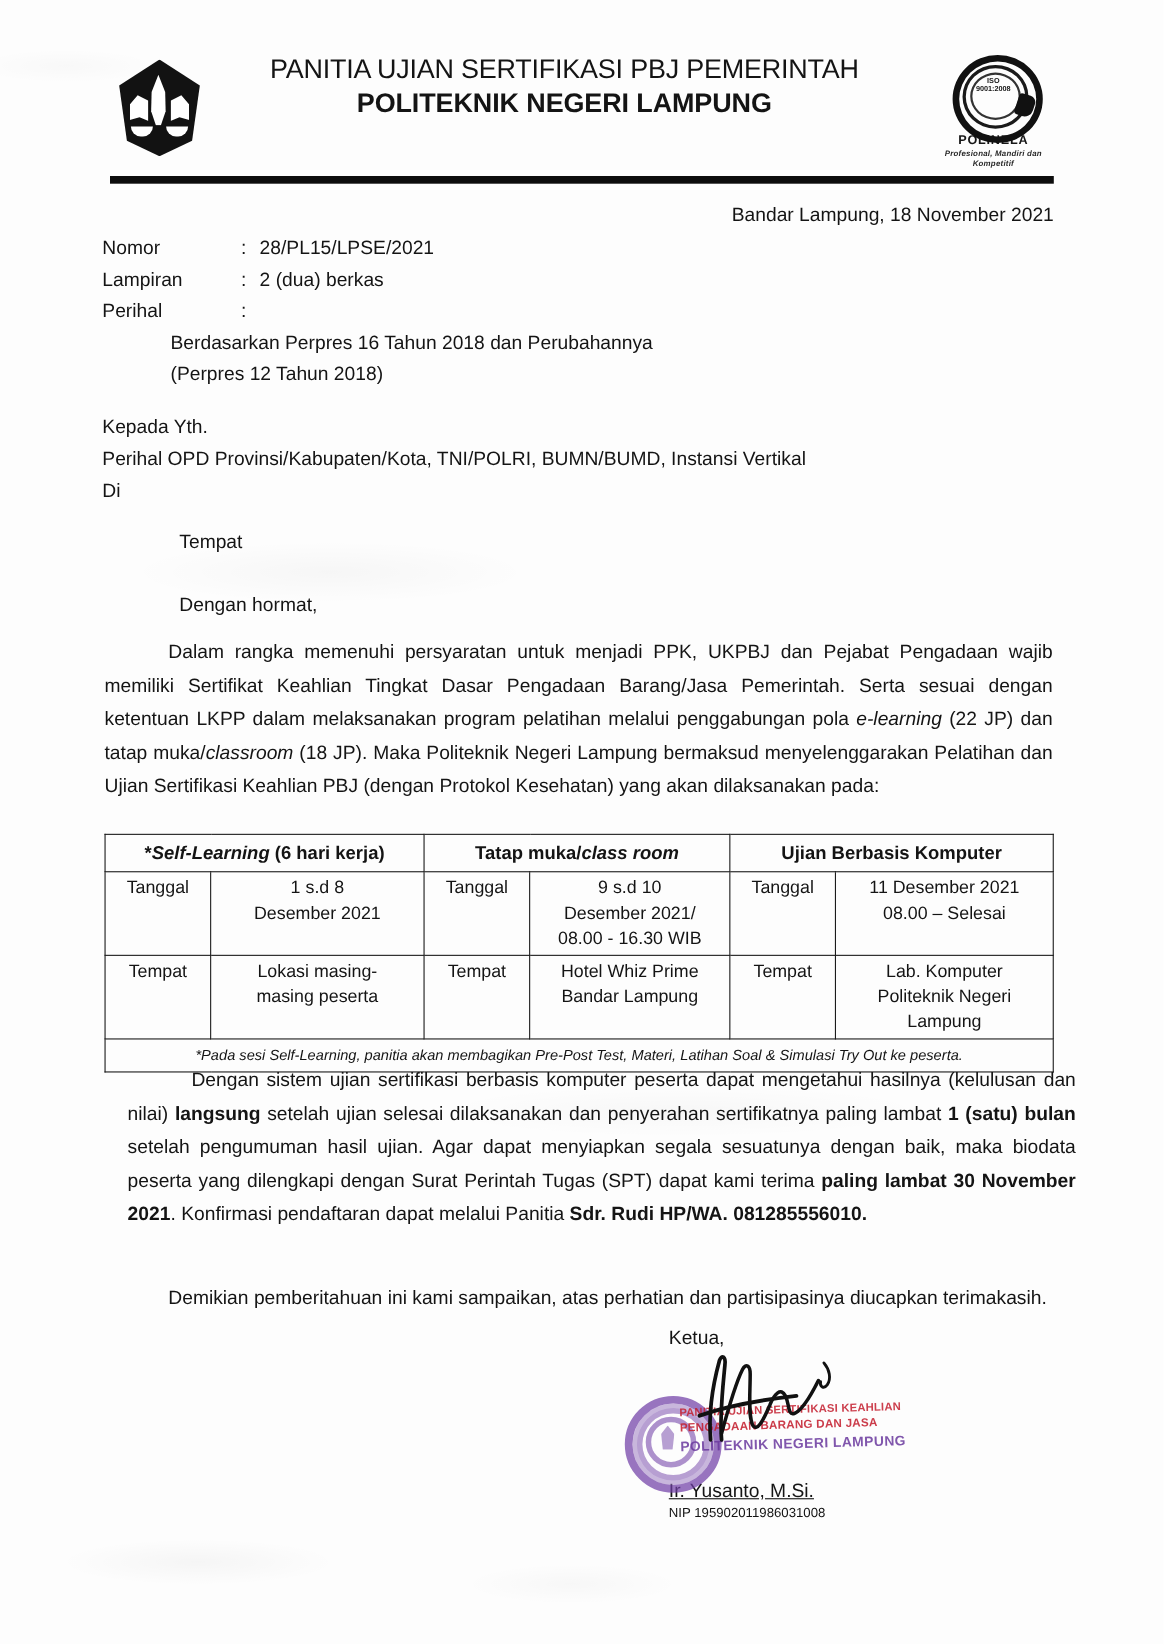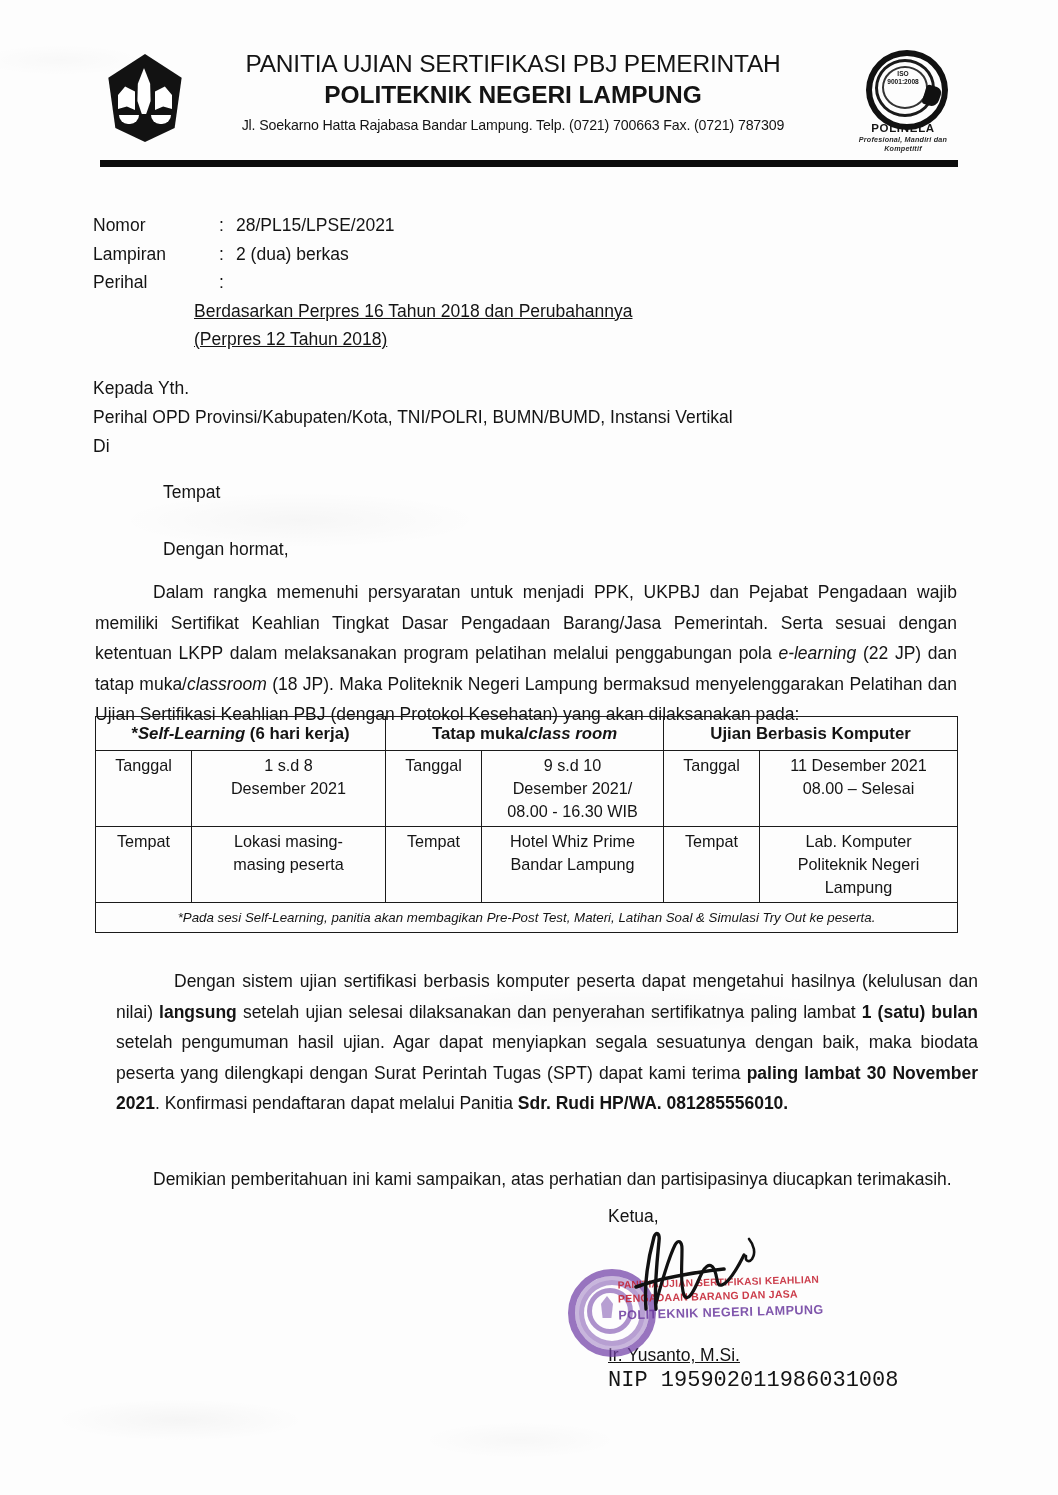--- a/index.html
+++ b/index.html
@@ -411,7 +411,6 @@
     <div class="head-text">
       <div class="head-line1">PANITIA UJIAN SERTIFIKASI PBJ PEMERINTAH</div>
       <div class="head-line2">POLITEKNIK NEGERI LAMPUNG</div>
-      <div class="head-addr">Jl. Soekarno Hatta Rajabasa Bandar Lampung. Telp. (0721) 700663 Fax. (0721) 787309</div>
     </div>
 
     <div class="logo-iso">

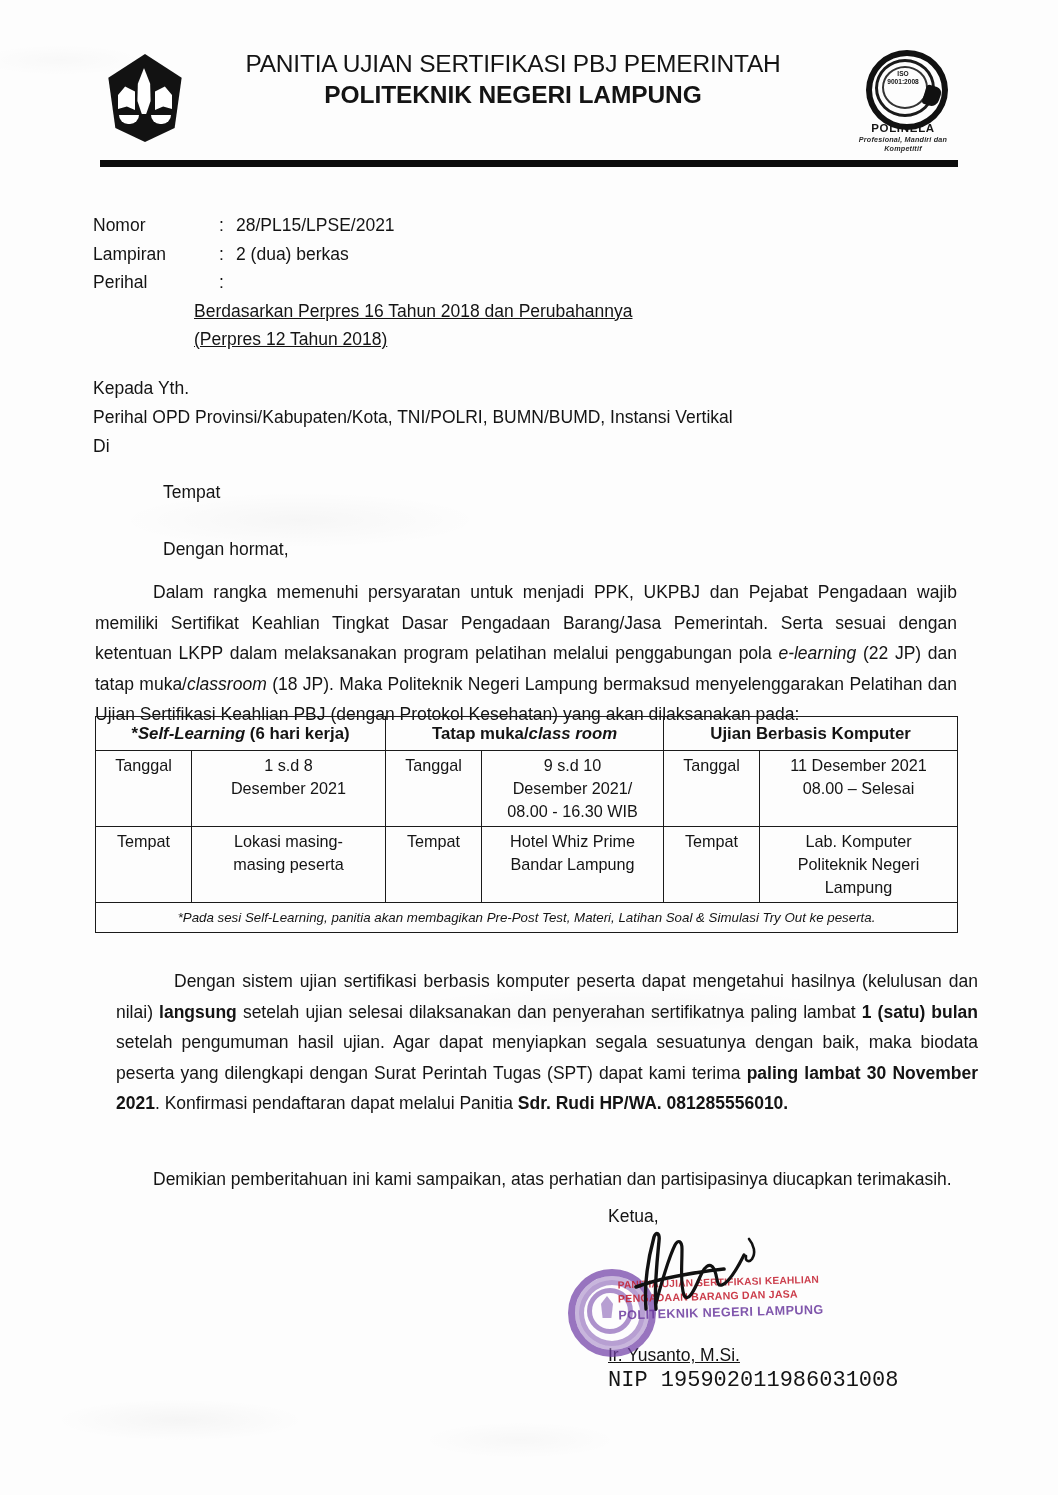--- a/index.html
+++ b/index.html
@@ -431,6 +431,7 @@
 
   <div class="head-rule"></div>
 
+  <div class="date-line">Bandar Lampung, 18 November 2021</div>
 
   <div class="meta">
     <div class="meta-row">

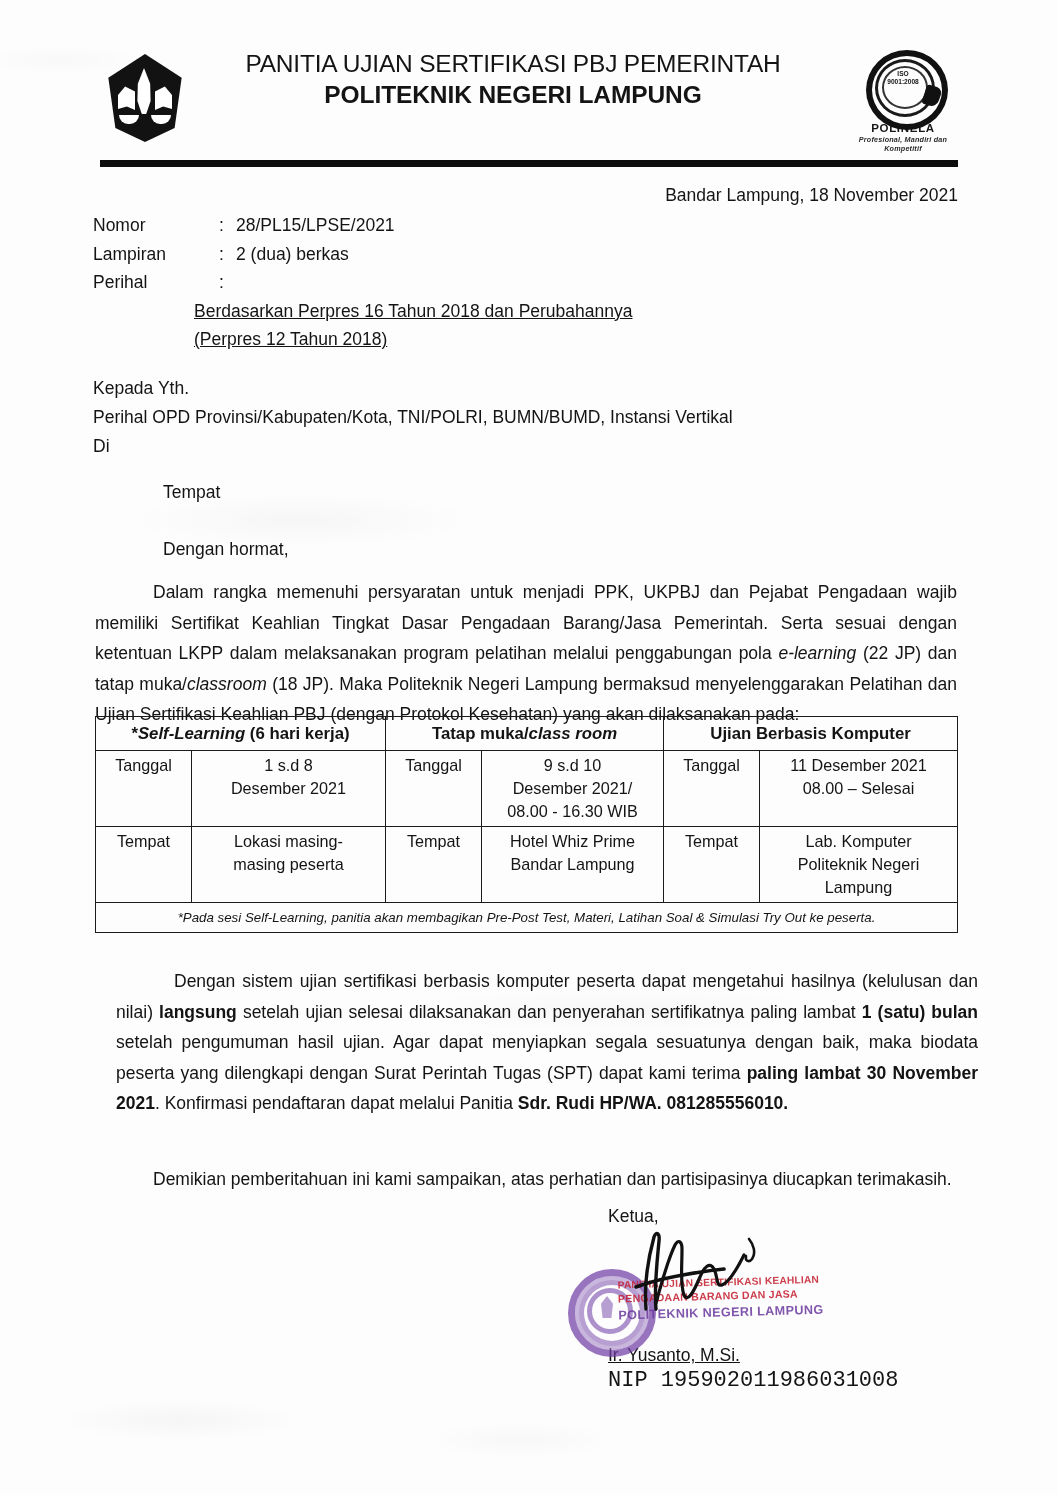--- a/index.html
+++ b/index.html
@@ -216,7 +216,7 @@
   .meta-label { width: 126px; flex: 0 0 126px; }
   .meta-colon { width: 17px; flex: 0 0 17px; }
   .meta-val { flex: 1 1 auto; }
-  .meta-cont { margin-left: 101px; text-decoration: underline; }
+  .meta-cont { margin-left: 62px; }
 
   
   .addressee {

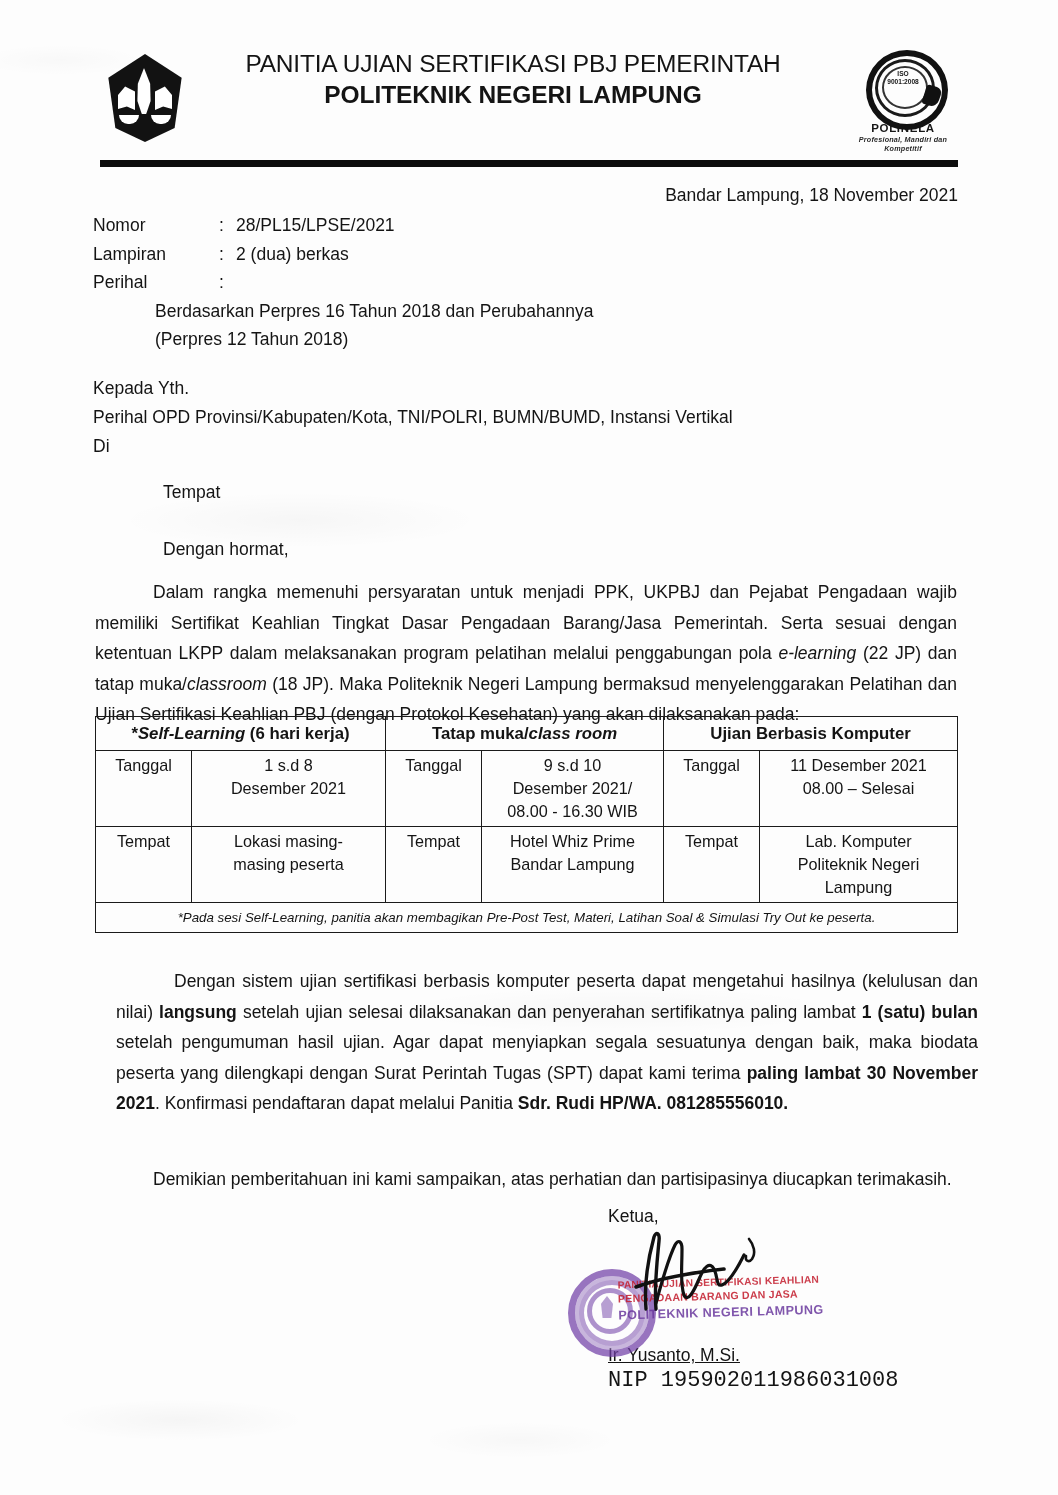--- a/index.html
+++ b/index.html
@@ -260,7 +260,7 @@
   .sched-wrap {
     position: absolute;
     left: 95px;
-    top: 716px;
+    top: 758px;
     width: 862px;
   }
   table.sched {

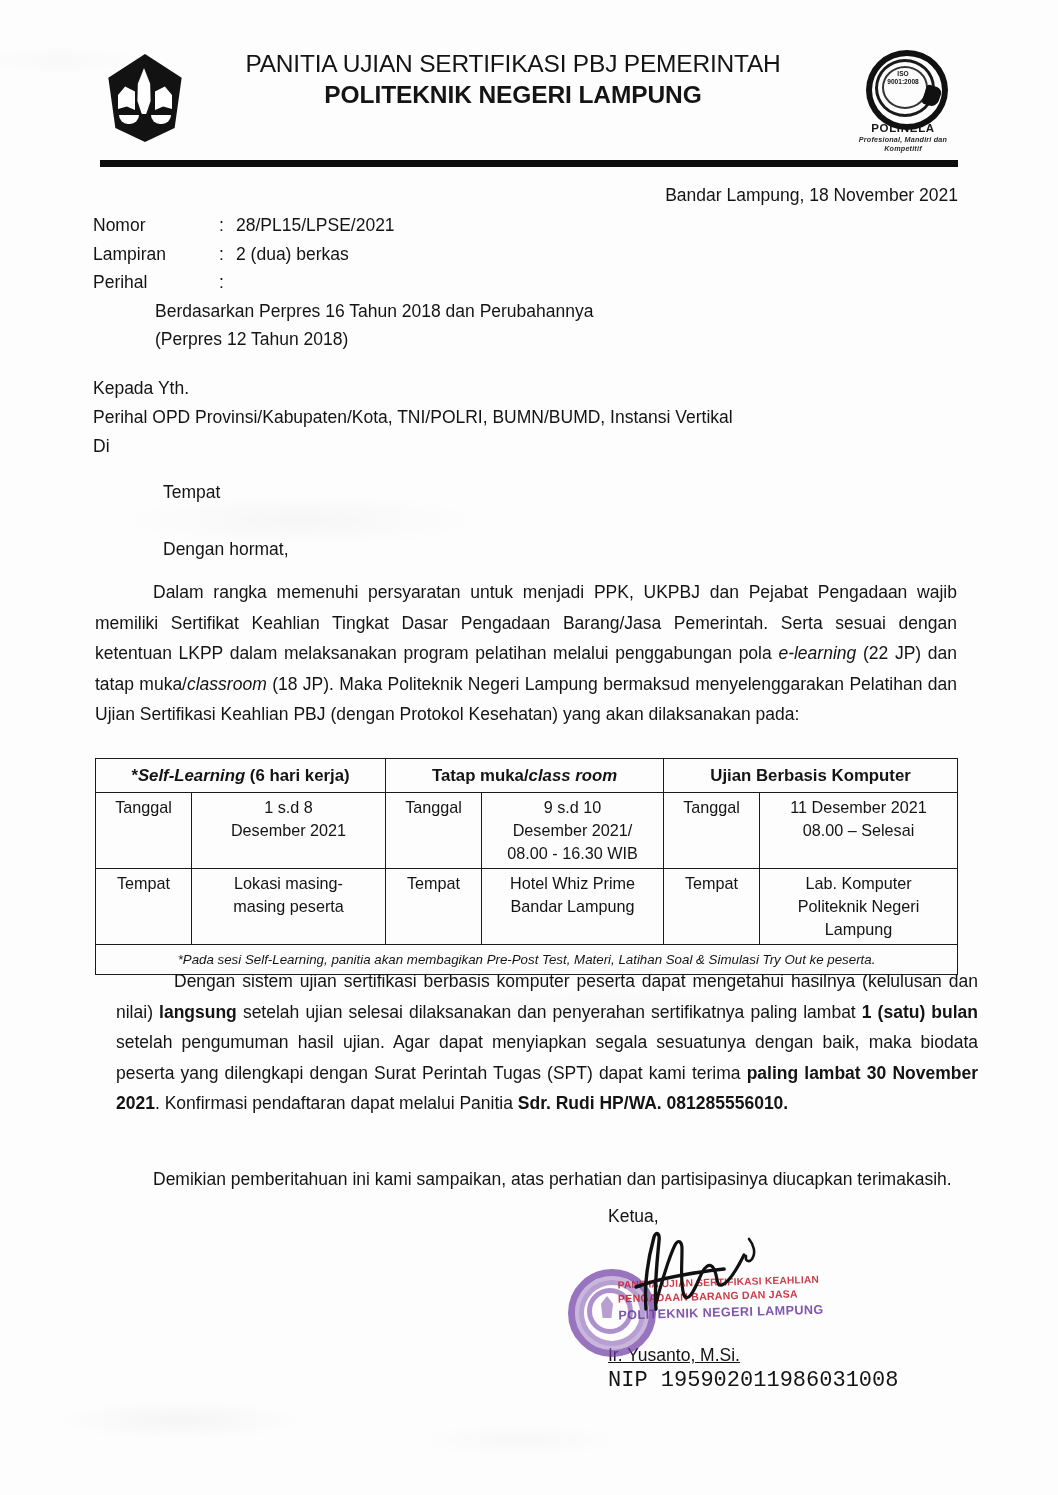--- a/index.html
+++ b/index.html
@@ -384,11 +384,10 @@
     display: inline-block;
   }
   .sig-nip {
-    font-size: 22px;
+    font-size: 12px;
     margin-left: 8px;
     display: block;
     margin-top: 2px;
-    font-family: Liberation Mono, monospace;
   }
 </style>
 </head>

